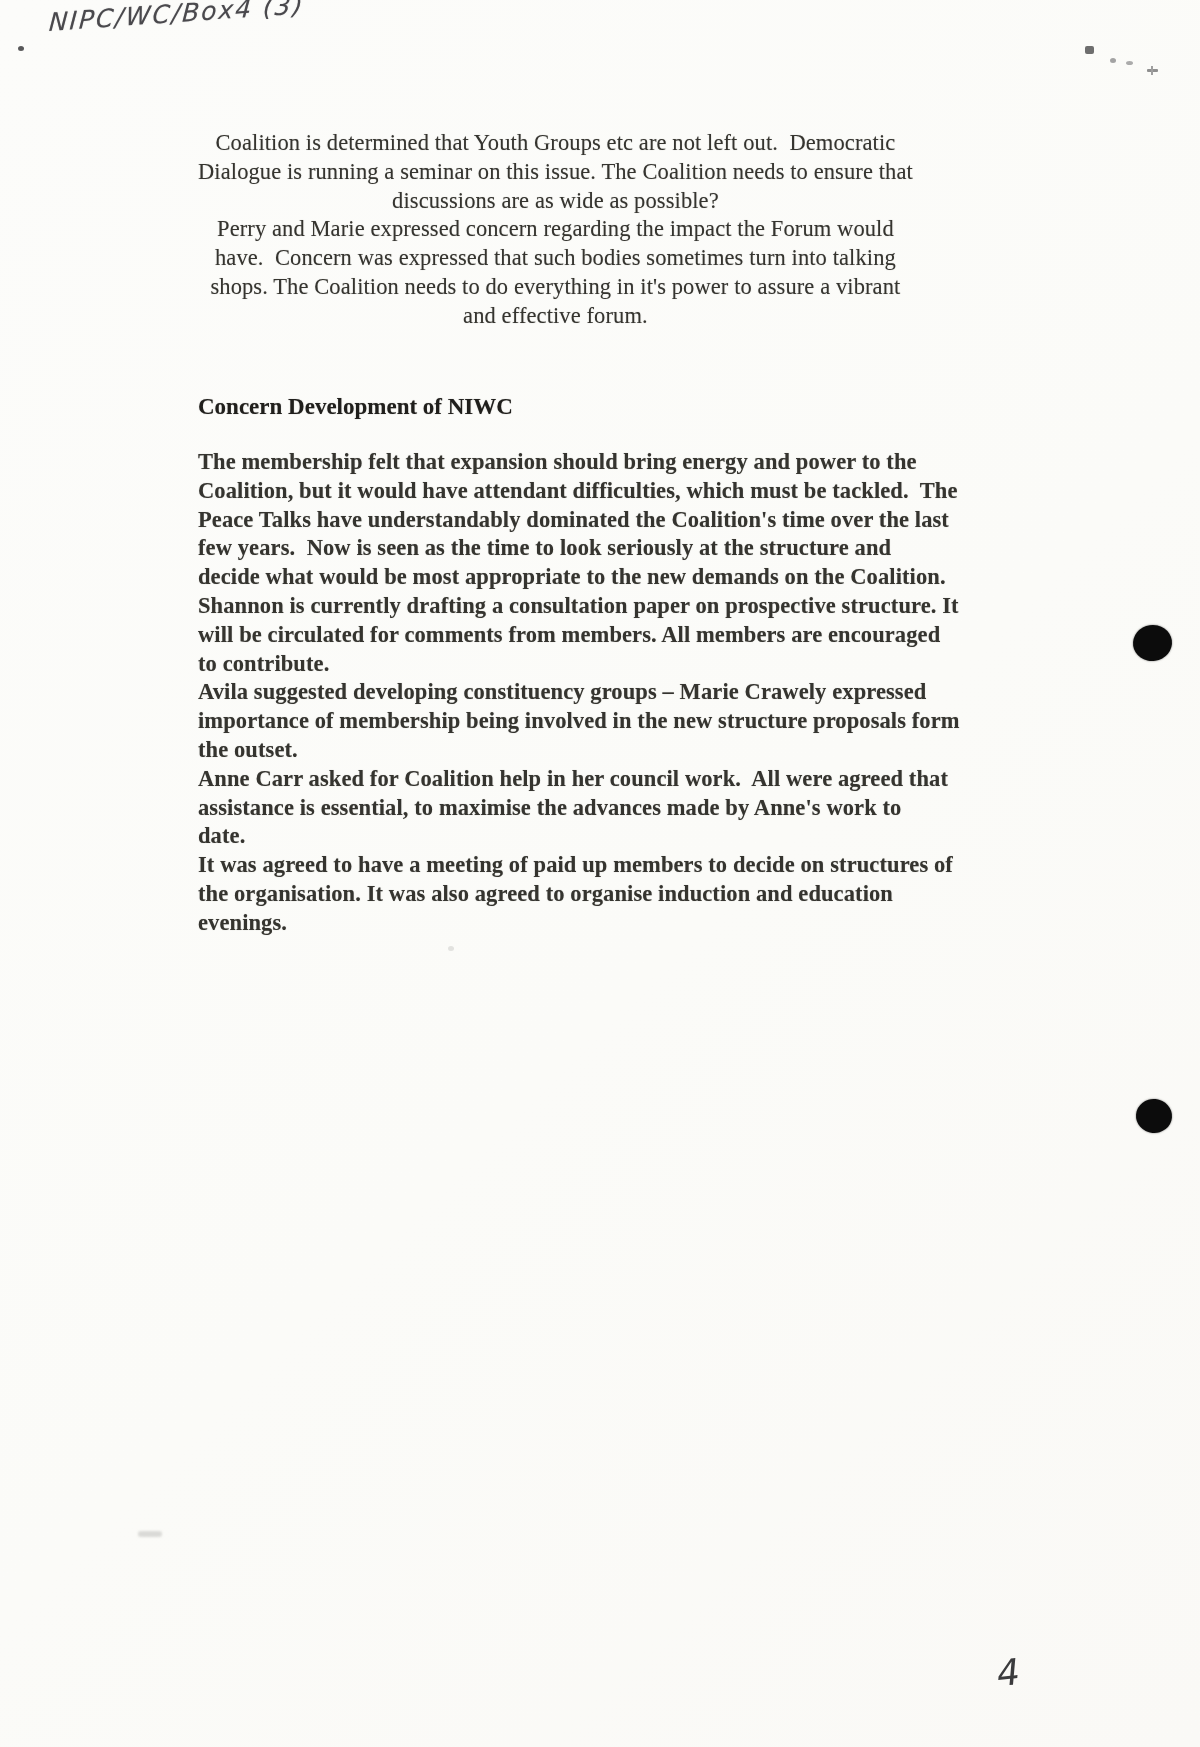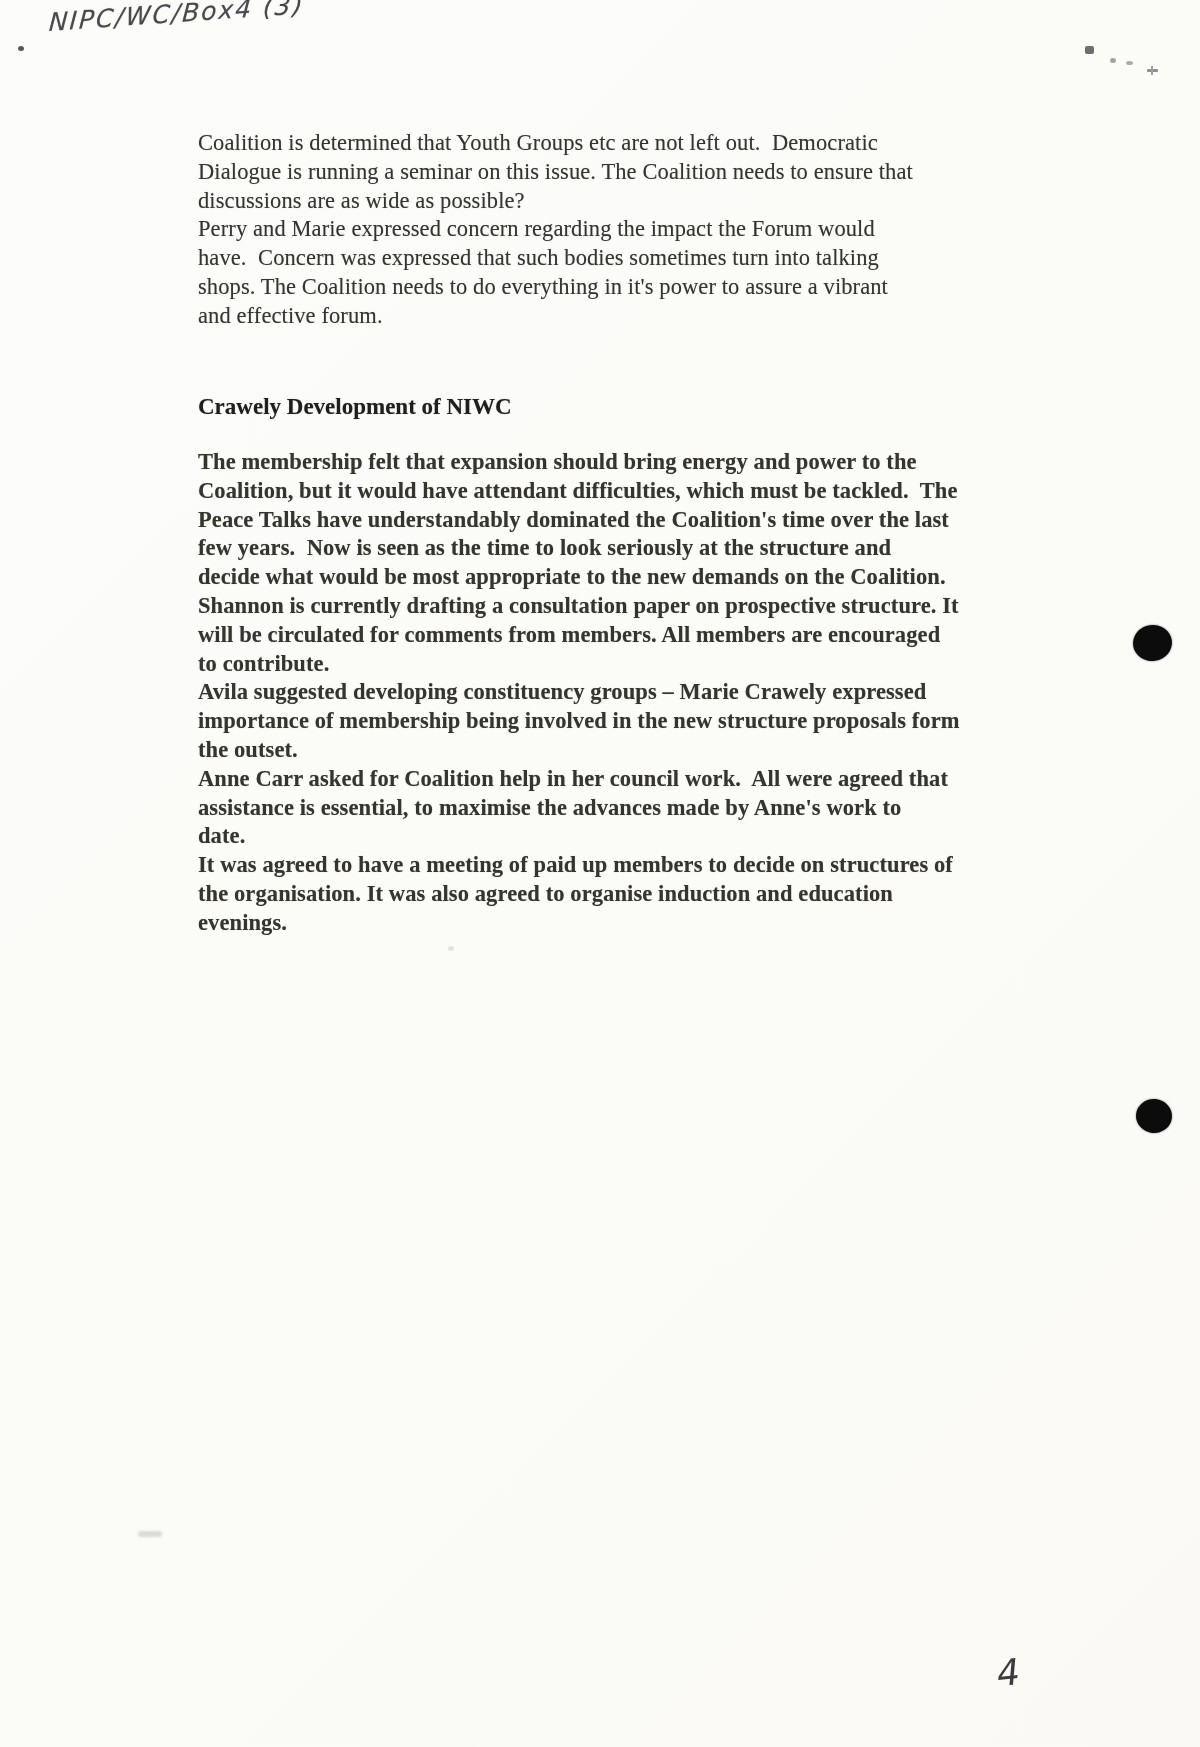--- a/index.html
+++ b/index.html
@@ -14,7 +14,7 @@
     white-space:pre;letter-spacing:0.1px;
     text-shadow:0 0 1px rgba(70,68,62,0.35);
   }
-  .para1{top:129px;}
+  .para1{top:129px;text-align:center;}
   .para2{top:448px;font-weight:bold;}
   .heading{
     position:absolute;left:198px;top:392px;margin:0;

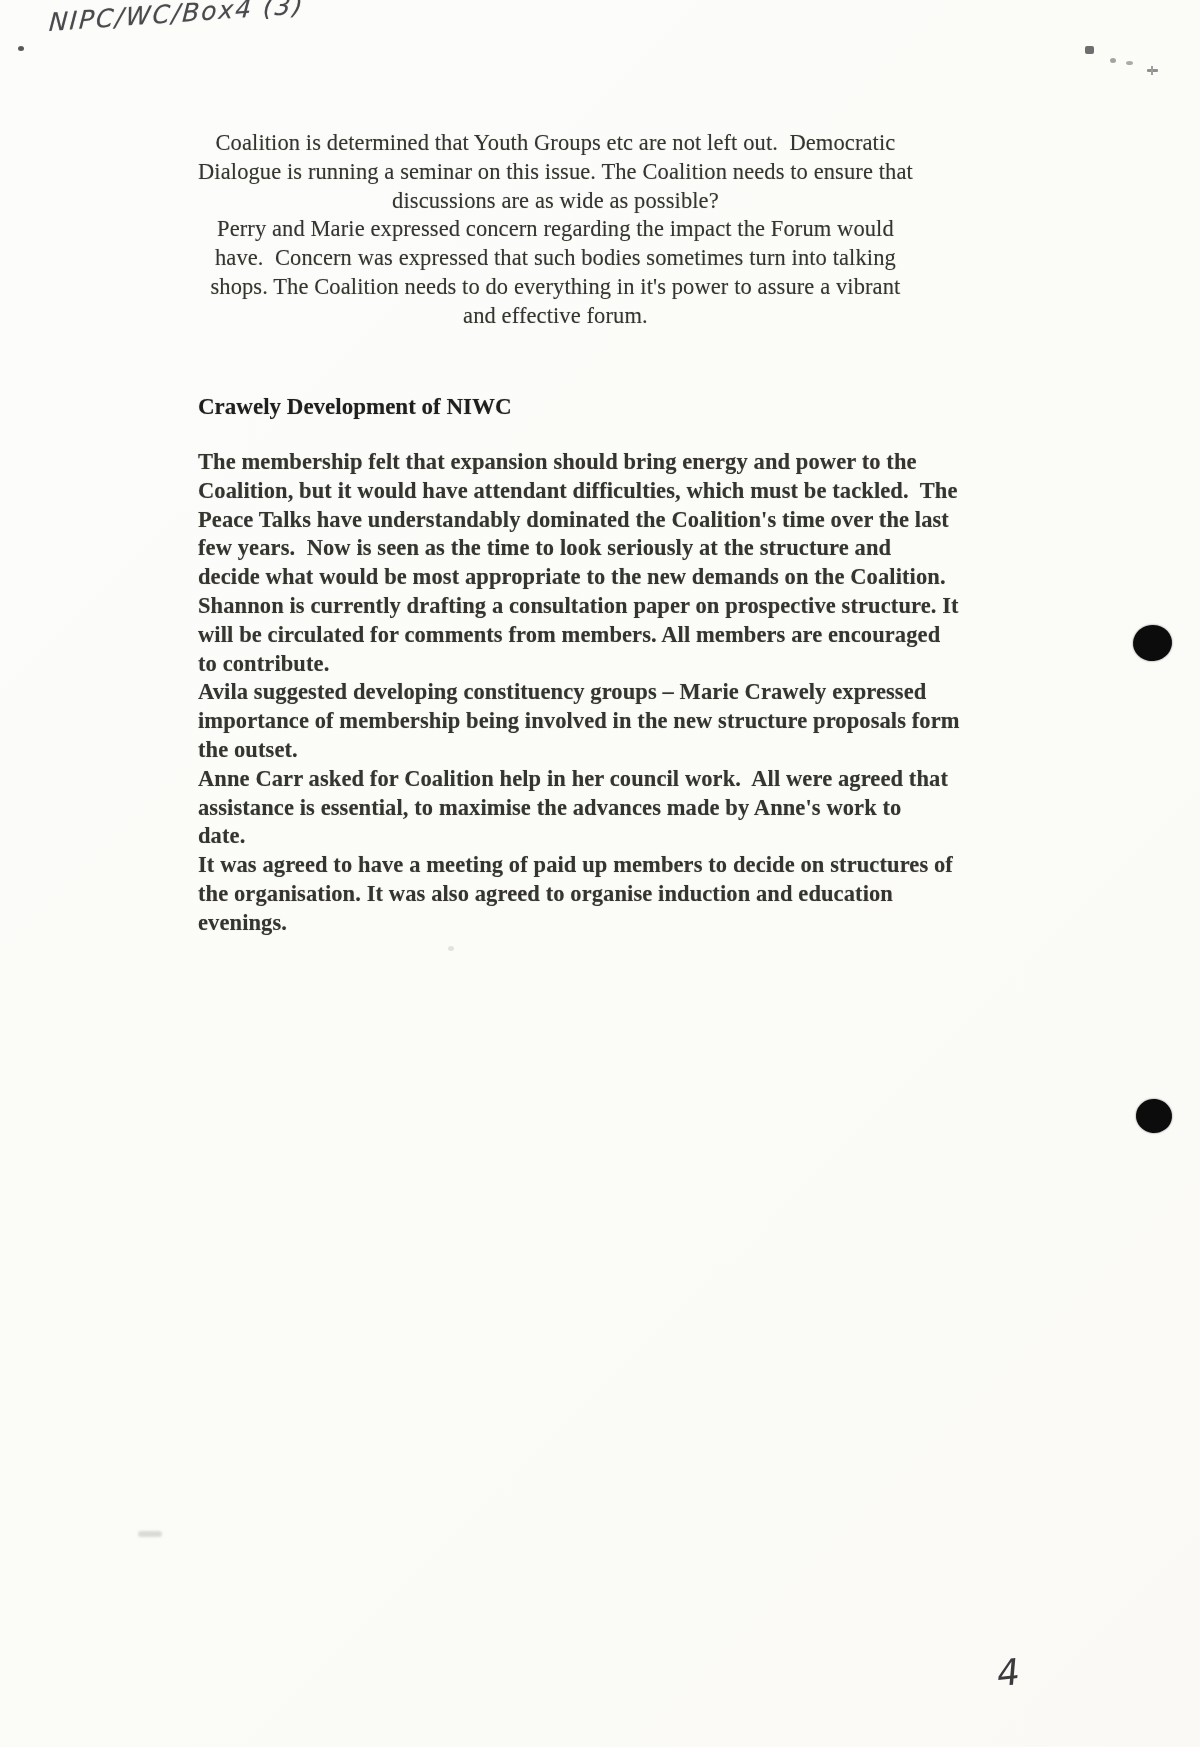--- a/index.html
+++ b/index.html
@@ -71,7 +71,7 @@
 shops. The Coalition needs to do everything in it's power to assure a vibrant
 and effective forum.</div>
 
-  <div class="heading">Crawely Development of NIWC</div>
+  <div class="heading">Concern Development of NIWC</div>
 
   <div class="para para2">The membership felt that expansion should bring energy and power to the
 Coalition, but it would have attendant difficulties, which must be tackled.  The

